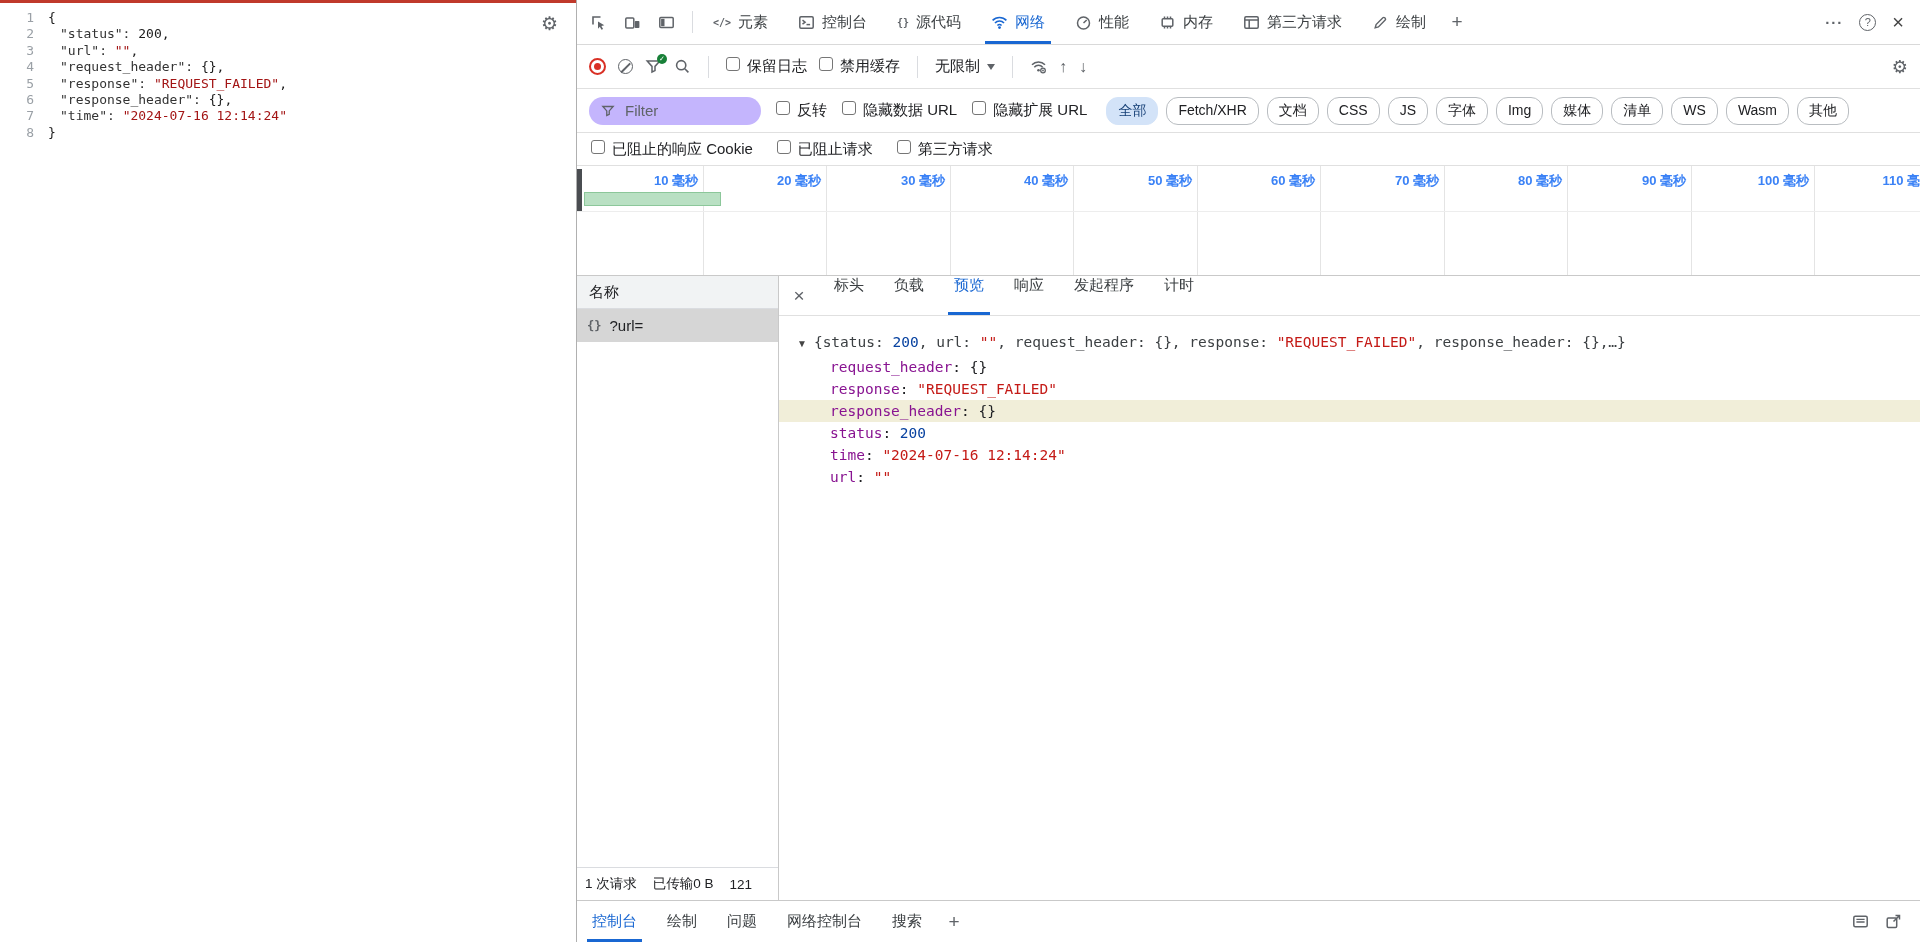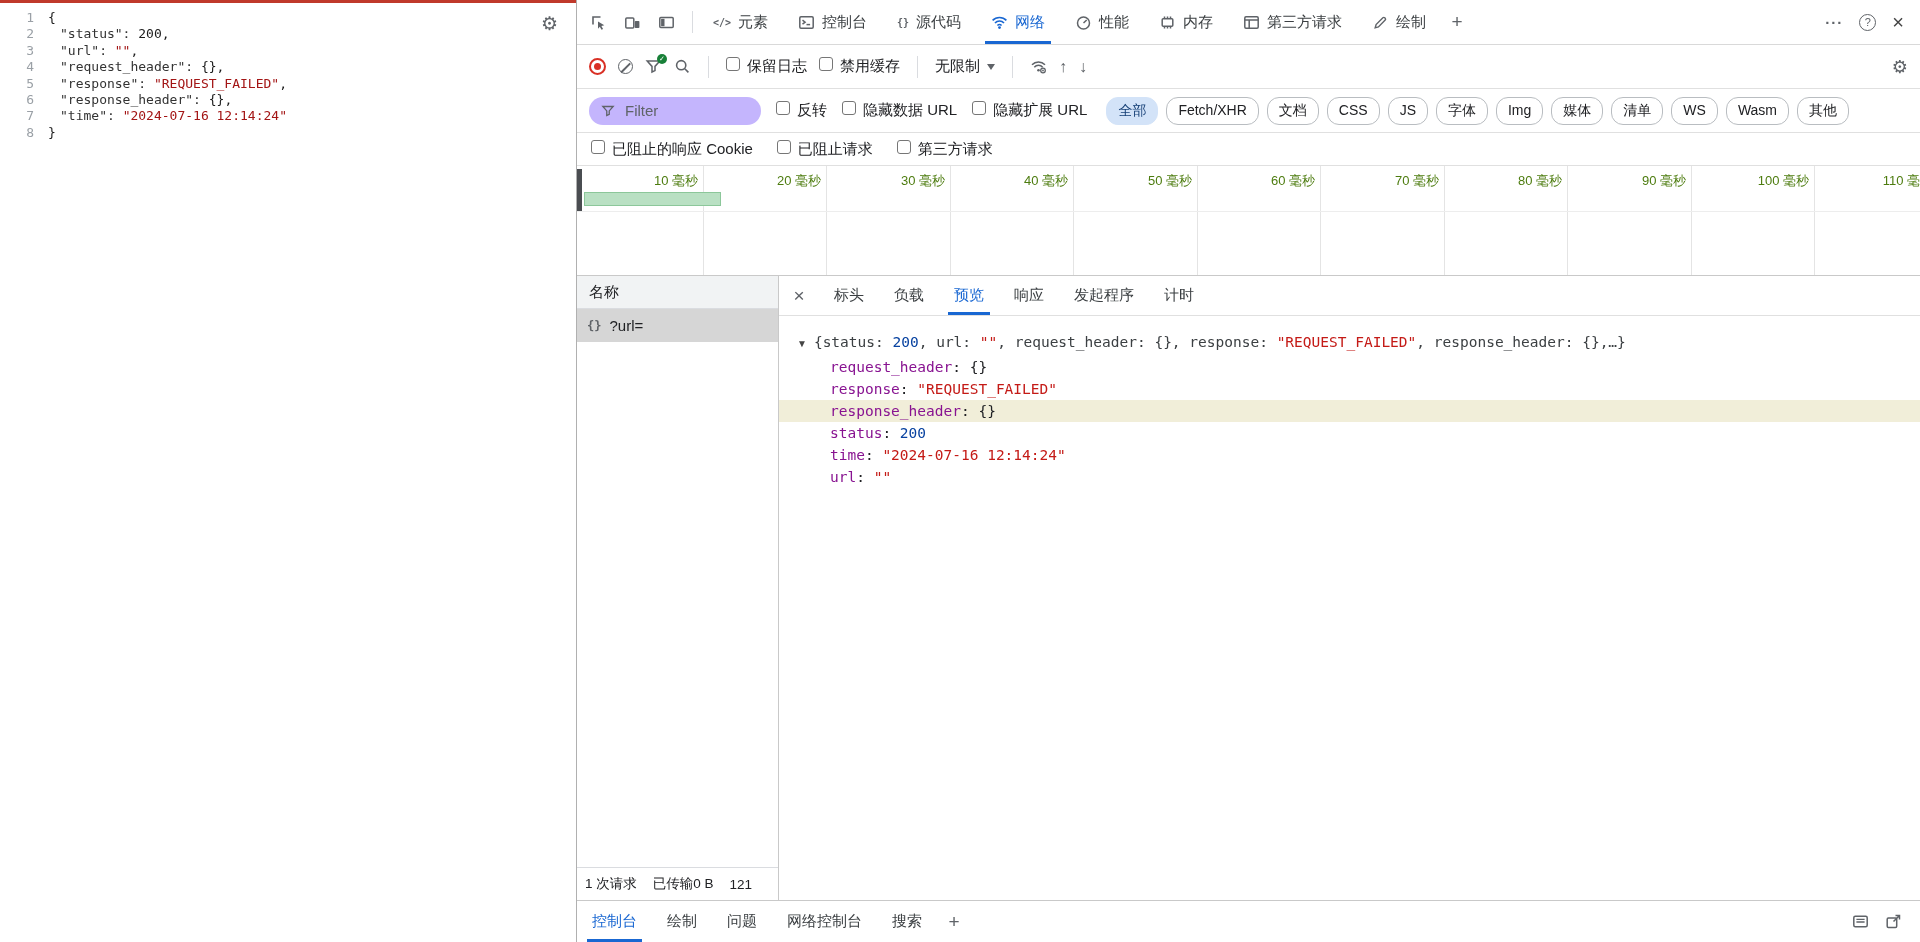--- a/index.html
+++ b/index.html
@@ -74,7 +74,7 @@
   
   .timeline { height:110px; position:relative; border-bottom:1px solid #c9c9c9; overflow:hidden; flex:none; background:#fff; }
   .grid { position:absolute; top:0; bottom:0; width:1px; background:#e4e4e4; }
-  .tl-label { position:absolute; top:6px; transform:translateX(-100%); font-size:13px; color:#4d7c0f; white-space:nowrap; }
+  .tl-label { position:absolute; top:6px; transform:translateX(-100%); font-size:13px; color:#3b82f6; white-space:nowrap;font-weight:bold; }
   .tl-mid { position:absolute; left:0; right:0; top:45px; height:1px; background:#ededed; }
   .tl-bar { position:absolute; left:7px; top:26px; width:137px; height:14px; background:#b9e0c3; border:1px solid #8cc79a; }
   .tl-handle { position:absolute; left:0; top:3px; width:5px; height:42px; background:#4a4d51; }

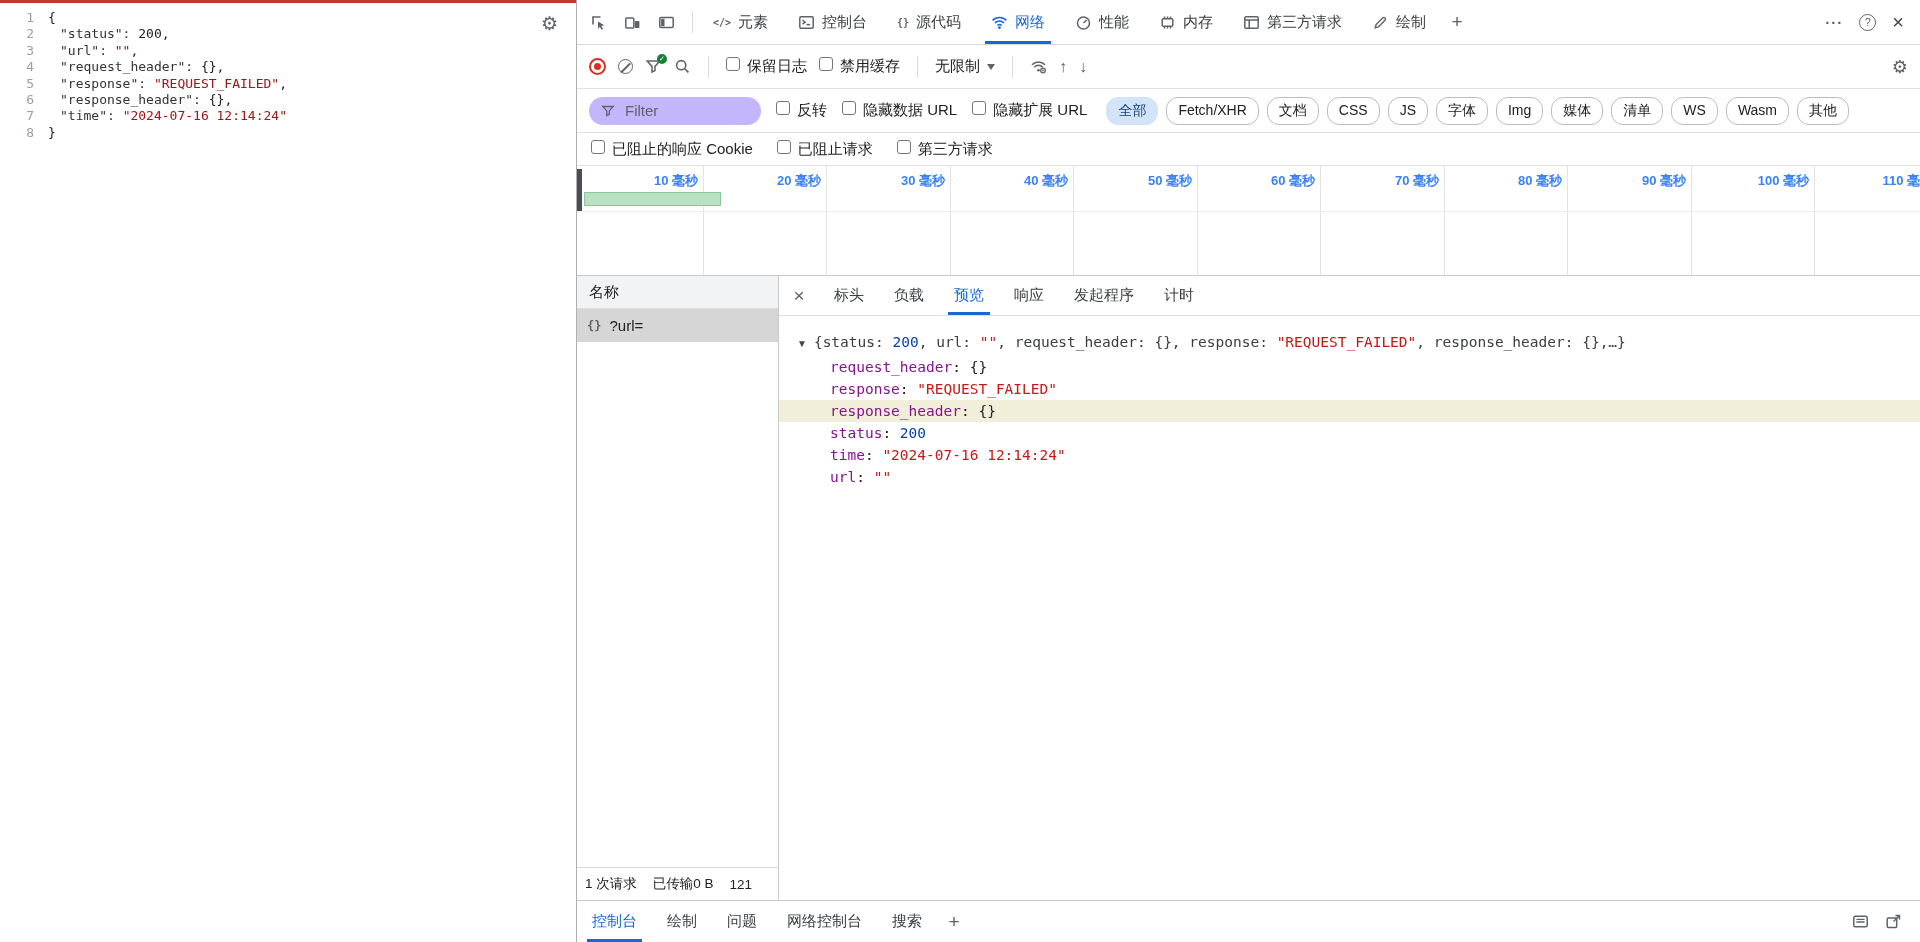--- a/index.html
+++ b/index.html
@@ -91,7 +91,7 @@
   .details { flex:1; display:flex; flex-direction:column; min-width:0; }
   .det-tabs { height:40px; display:flex; align-items:center; border-bottom:1px solid #e0e0e0; color:#3c4043; flex:none; }
   .det-close { width:40px; display:flex; justify-content:center; font-size:19px; color:#5f6368; }
-  .det-tab { padding:0 15px; height:100%; display:flex; align-items:center; position:relative; white-space:nowrap; }
+  .det-tab { padding:0 15px; height:100%; display:flex; align-items:flex-start; position:relative; white-space:nowrap; }
   .det-tab.active { color:#1967d2; }
   .det-tab.active::after { content:""; position:absolute; left:9px; right:9px; bottom:0; height:3px; background:#1967d2; }
 

